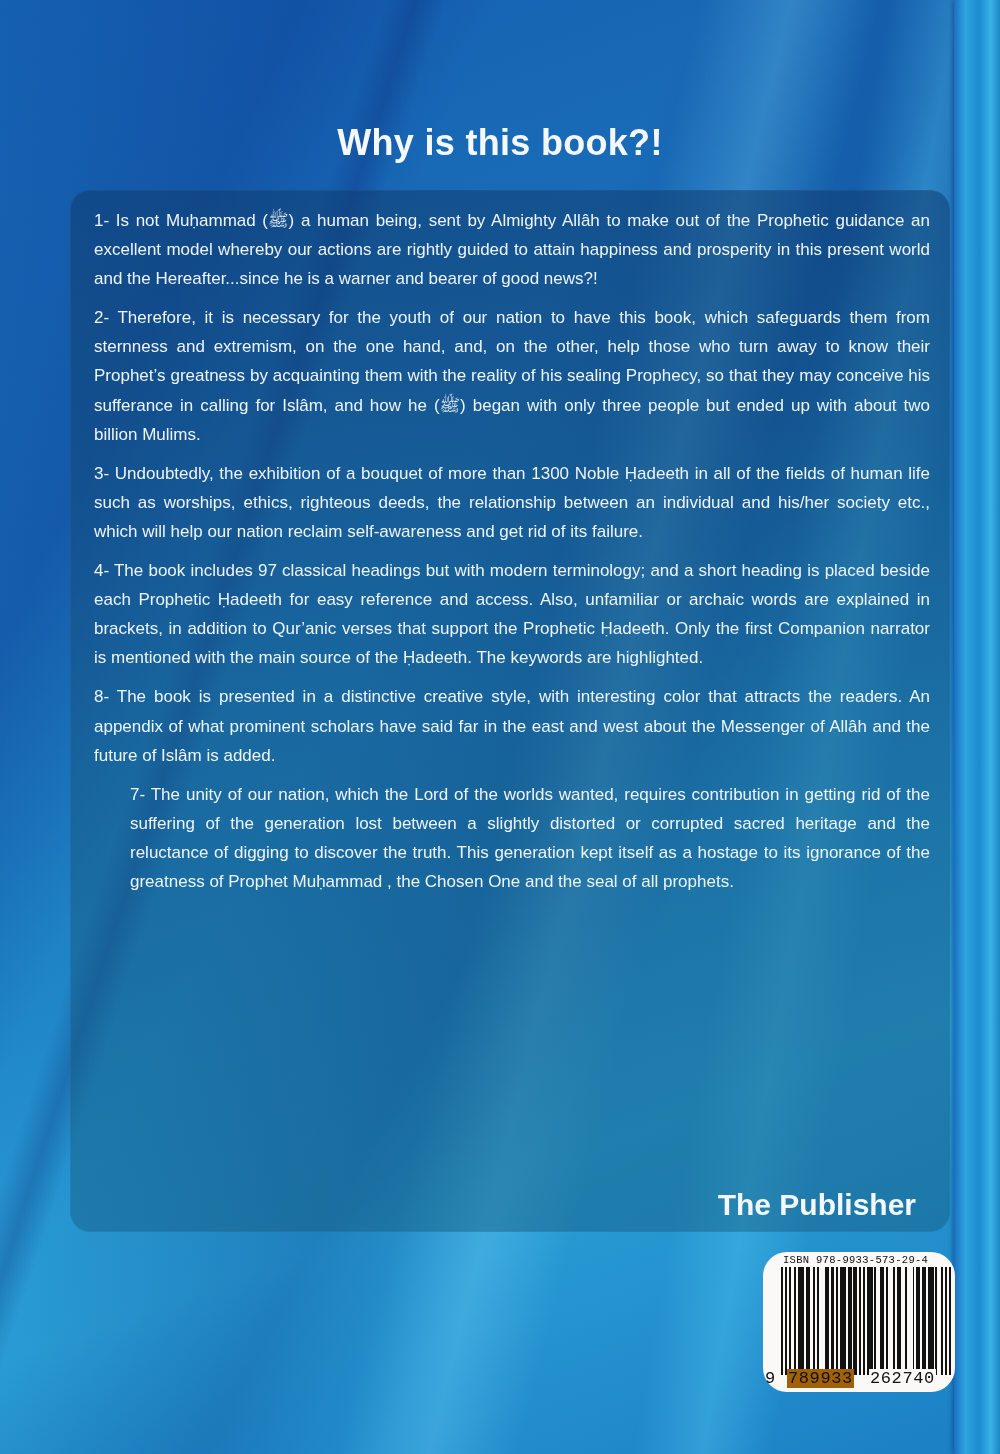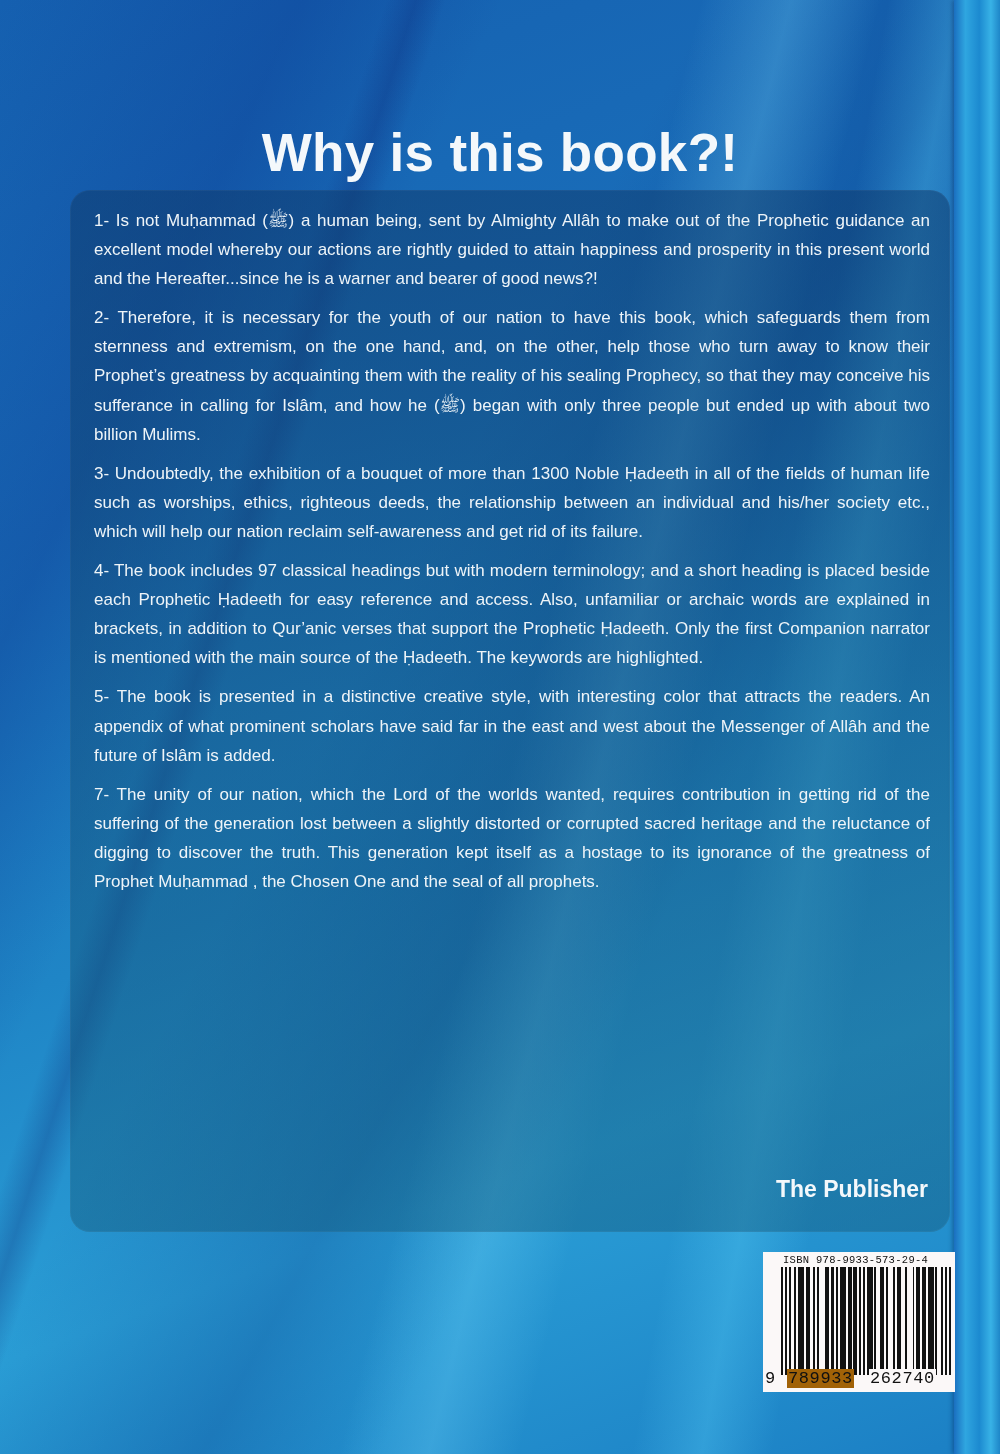--- a/index.html
+++ b/index.html
@@ -25,7 +25,7 @@
   }
   .title {
     position: absolute; top: 122px; left: 0; width: 1000px; text-align: center;
-    color: #f4f8fb; font-weight: bold; font-size: 53px; letter-spacing: 0.3px;
+    color: #f4f8fb; font-weight: bold; font-size: 36px; letter-spacing: 0.3px;
     margin: 0;
   }
   .panel {

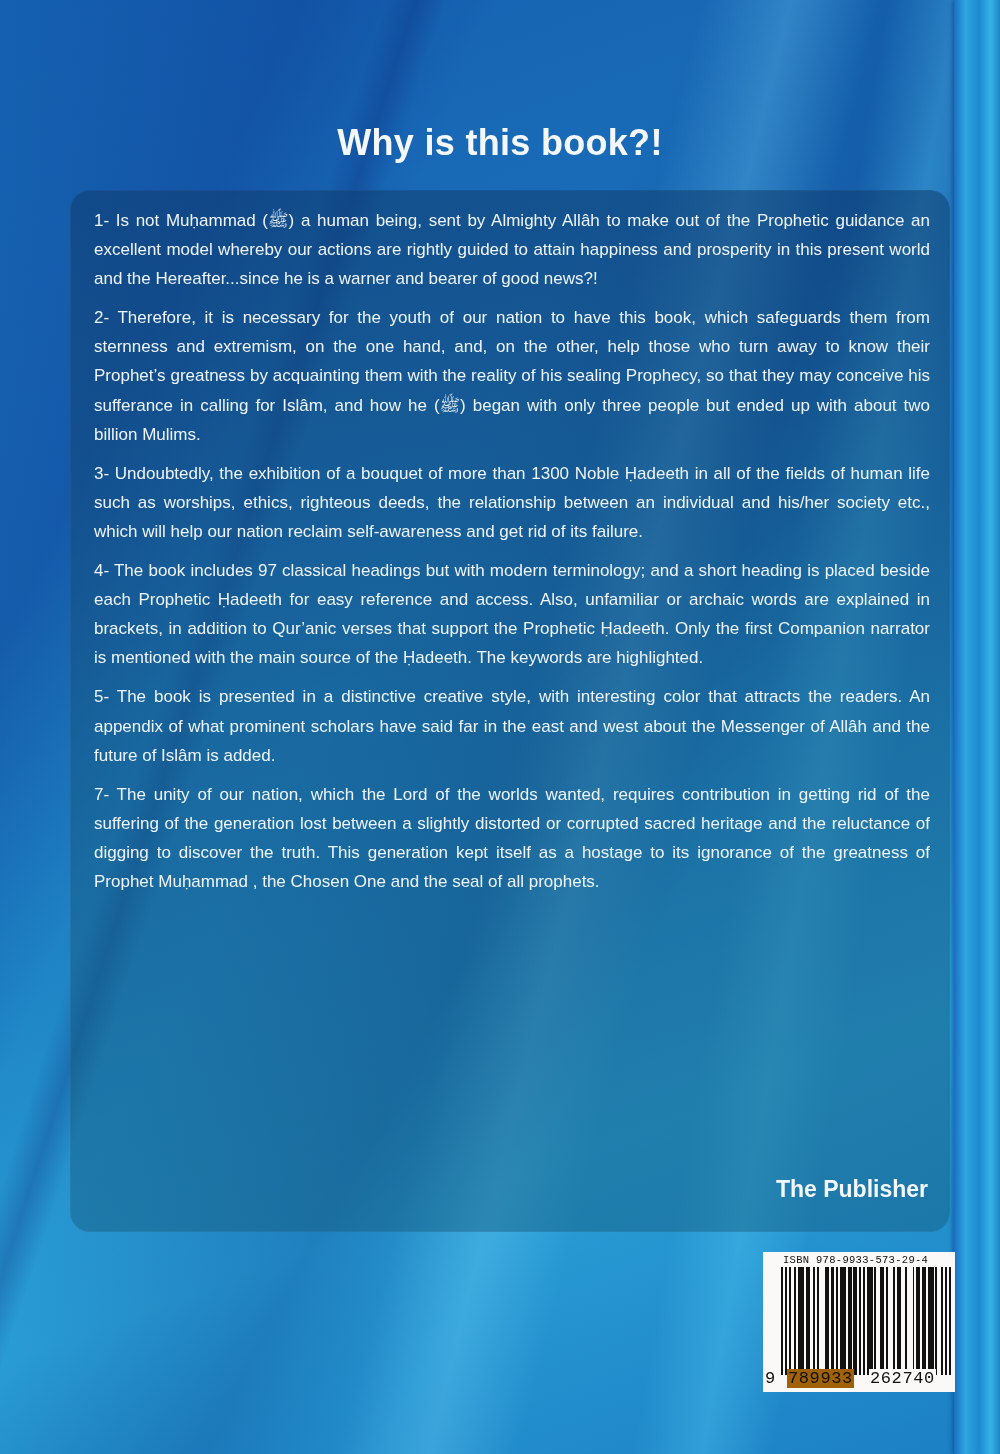--- a/index.html
+++ b/index.html
@@ -87,7 +87,7 @@
   <p class="para">2- Therefore, it is necessary for the youth of our nation to have this book, which safeguards them from sternness and extremism, on the one hand, and, on the other, help those who turn away to know their Prophet’s greatness by acquainting them with the reality of his sealing Prophecy, so that they may conceive his sufferance in calling for Islâm, and how he (ﷺ) began with only three people but ended up with about two billion Mulims.</p>
   <p class="para">3- Undoubtedly, the exhibition of a bouquet of more than 1300 Noble Ḥadeeth in all of the fields of human life such as worships, ethics, righteous deeds, the relationship between an individual and his/her society etc., which will help our nation reclaim self-awareness and get rid of its failure.</p>
   <p class="para">4- The book includes 97 classical headings but with modern terminology; and a short heading is placed beside each Prophetic Ḥadeeth for easy reference and access. Also, unfamiliar or archaic words are explained in brackets, in addition to Qur’anic verses that support the Prophetic Ḥadeeth. Only the first Companion narrator is mentioned with the main source of the Ḥadeeth. The keywords are highlighted.</p>
-  <p class="para">5- The book is presented in a distinctive creative style, with interesting color that attracts the readers. An appendix of what prominent scholars have said far in the east and west about the Messenger of Allâh and the future of Islâm is added.</p>
+  <p class="para">8- The book is presented in a distinctive creative style, with interesting color that attracts the readers. An appendix of what prominent scholars have said far in the east and west about the Messenger of Allâh and the future of Islâm is added.</p>
   <p class="para last">7- The unity of our nation, which the Lord of the worlds wanted, requires contribution in getting rid of the suffering of the generation lost between a slightly distorted or corrupted sacred heritage and the reluctance of digging to discover the truth. This generation kept itself as a hostage to its ignorance of the greatness of Prophet Muḥammad , the Chosen One and the seal of all prophets.</p>
 </div>
 

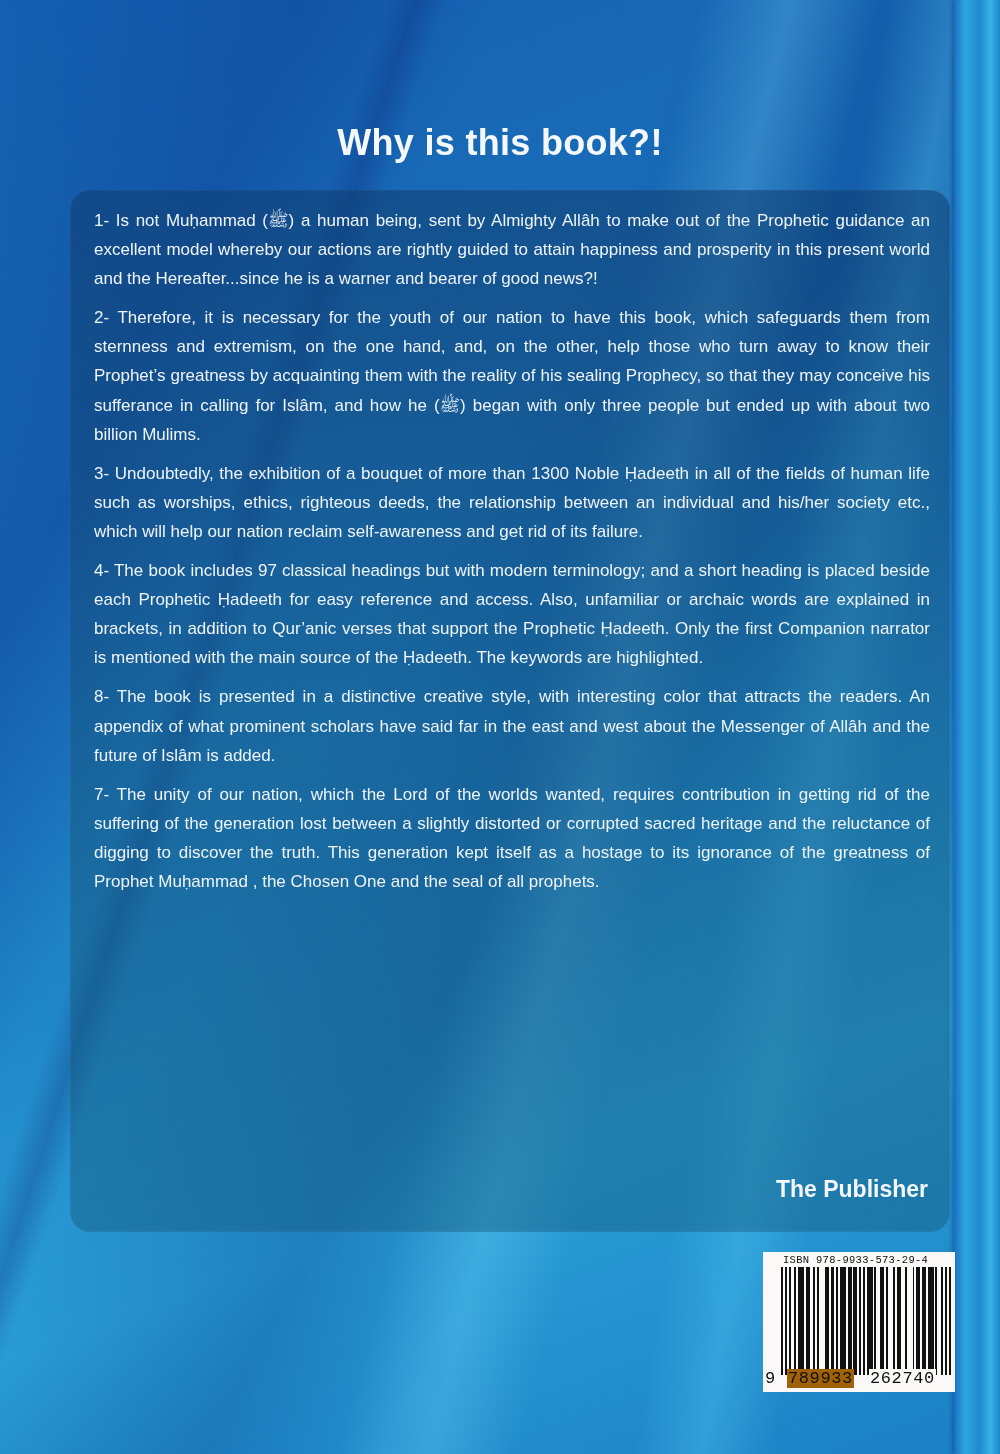--- a/index.html
+++ b/index.html
@@ -40,7 +40,7 @@
     font-size: 17px; line-height: 29.1px;
   }
   .para { margin: 0 0 10px 0; text-align: justify; }
-  .para.last { text-align: justify; text-align-last: left; }
+  .para.last { text-align: justify; text-align-last: left; margin-left: 36px; }
   .publisher {
     position: absolute; right: 72px; top: 1176px;
     color: #f4f8fb; font-weight: bold; font-size: 23px; margin: 0;

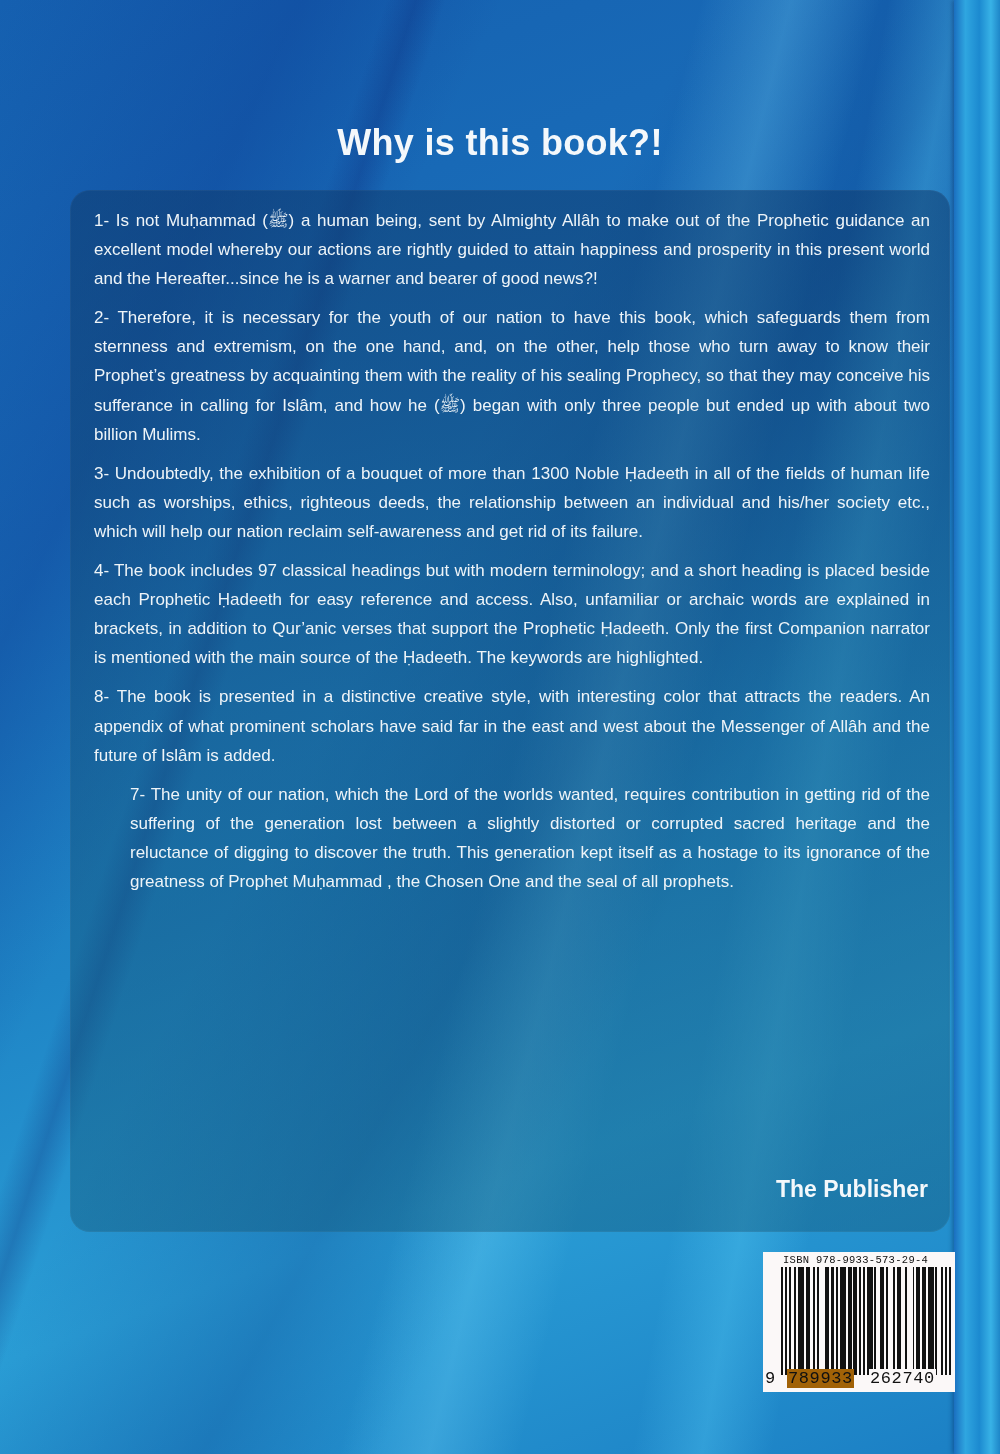--- a/index.html
+++ b/index.html
@@ -43,7 +43,7 @@
   .para.last { text-align: justify; text-align-last: left; margin-left: 36px; }
   .publisher {
     position: absolute; right: 72px; top: 1176px;
-    color: #f4f8fb; font-weight: bold; font-size: 23px; margin: 0;
+    color: #f4f8fb; font-weight: bold; font-size: 30px; margin: 12px;
   }
   .barcode {
     position: absolute; left: 763px; top: 1252px; width: 192px; height: 140px;

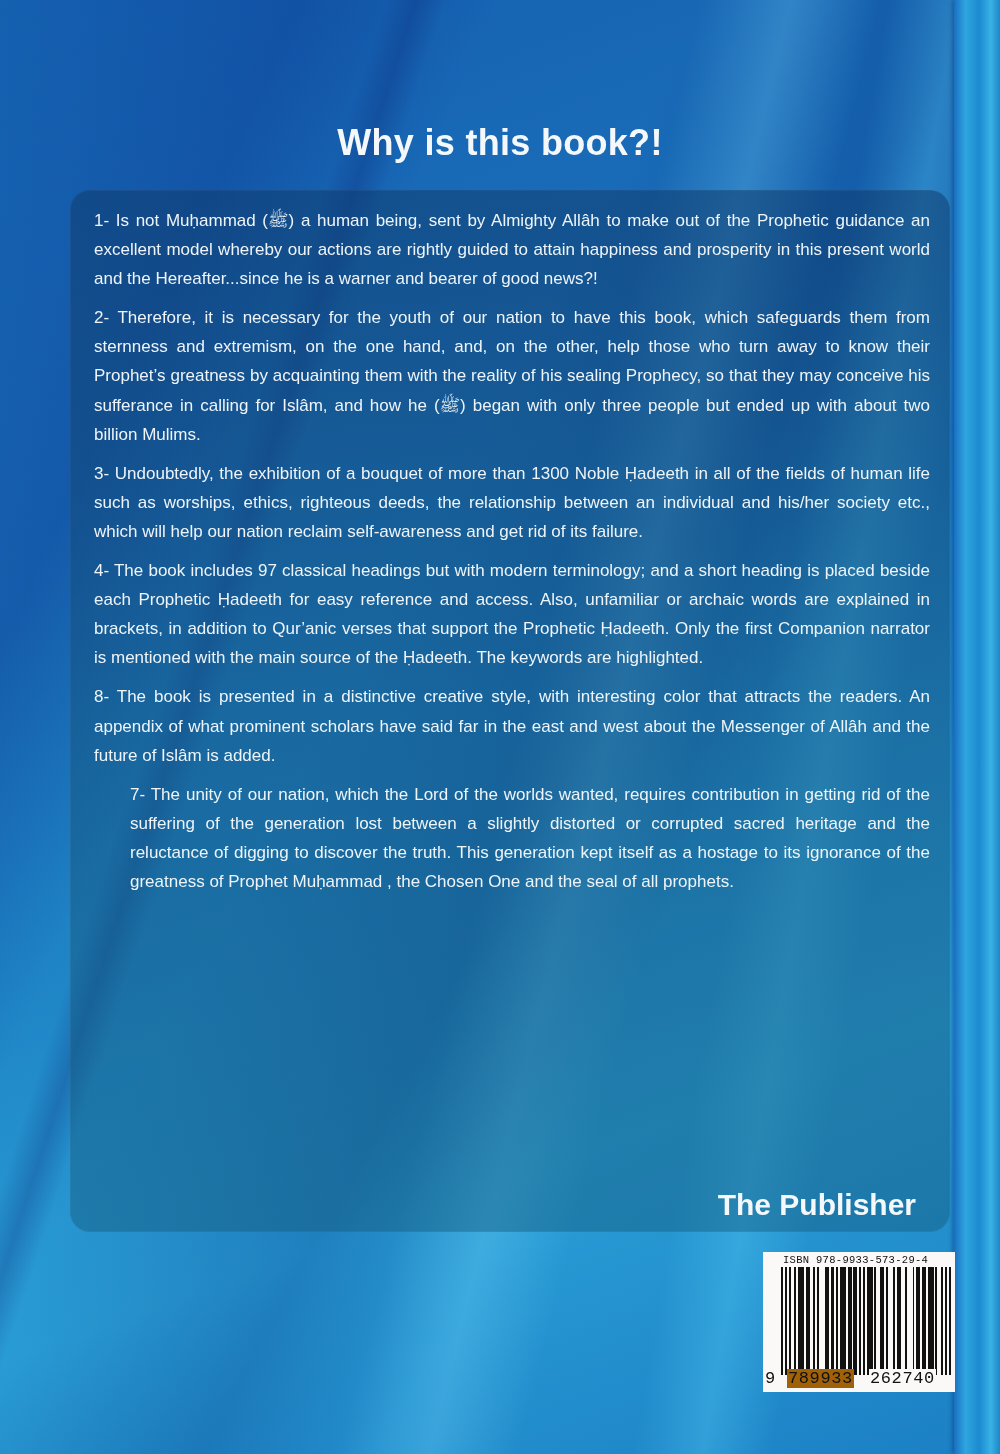--- a/index.html
+++ b/index.html
@@ -47,7 +47,7 @@
   }
   .barcode {
     position: absolute; left: 763px; top: 1252px; width: 192px; height: 140px;
-    background: #fbf8f8; box-sizing: border-box; padding: 0;
+    background: #fbf8f8; box-sizing: border-box; padding: 0; border-radius: 24px;
   }
   .isbn-text {
     position: absolute; left: 20px; top: 2px; width: 170px;

